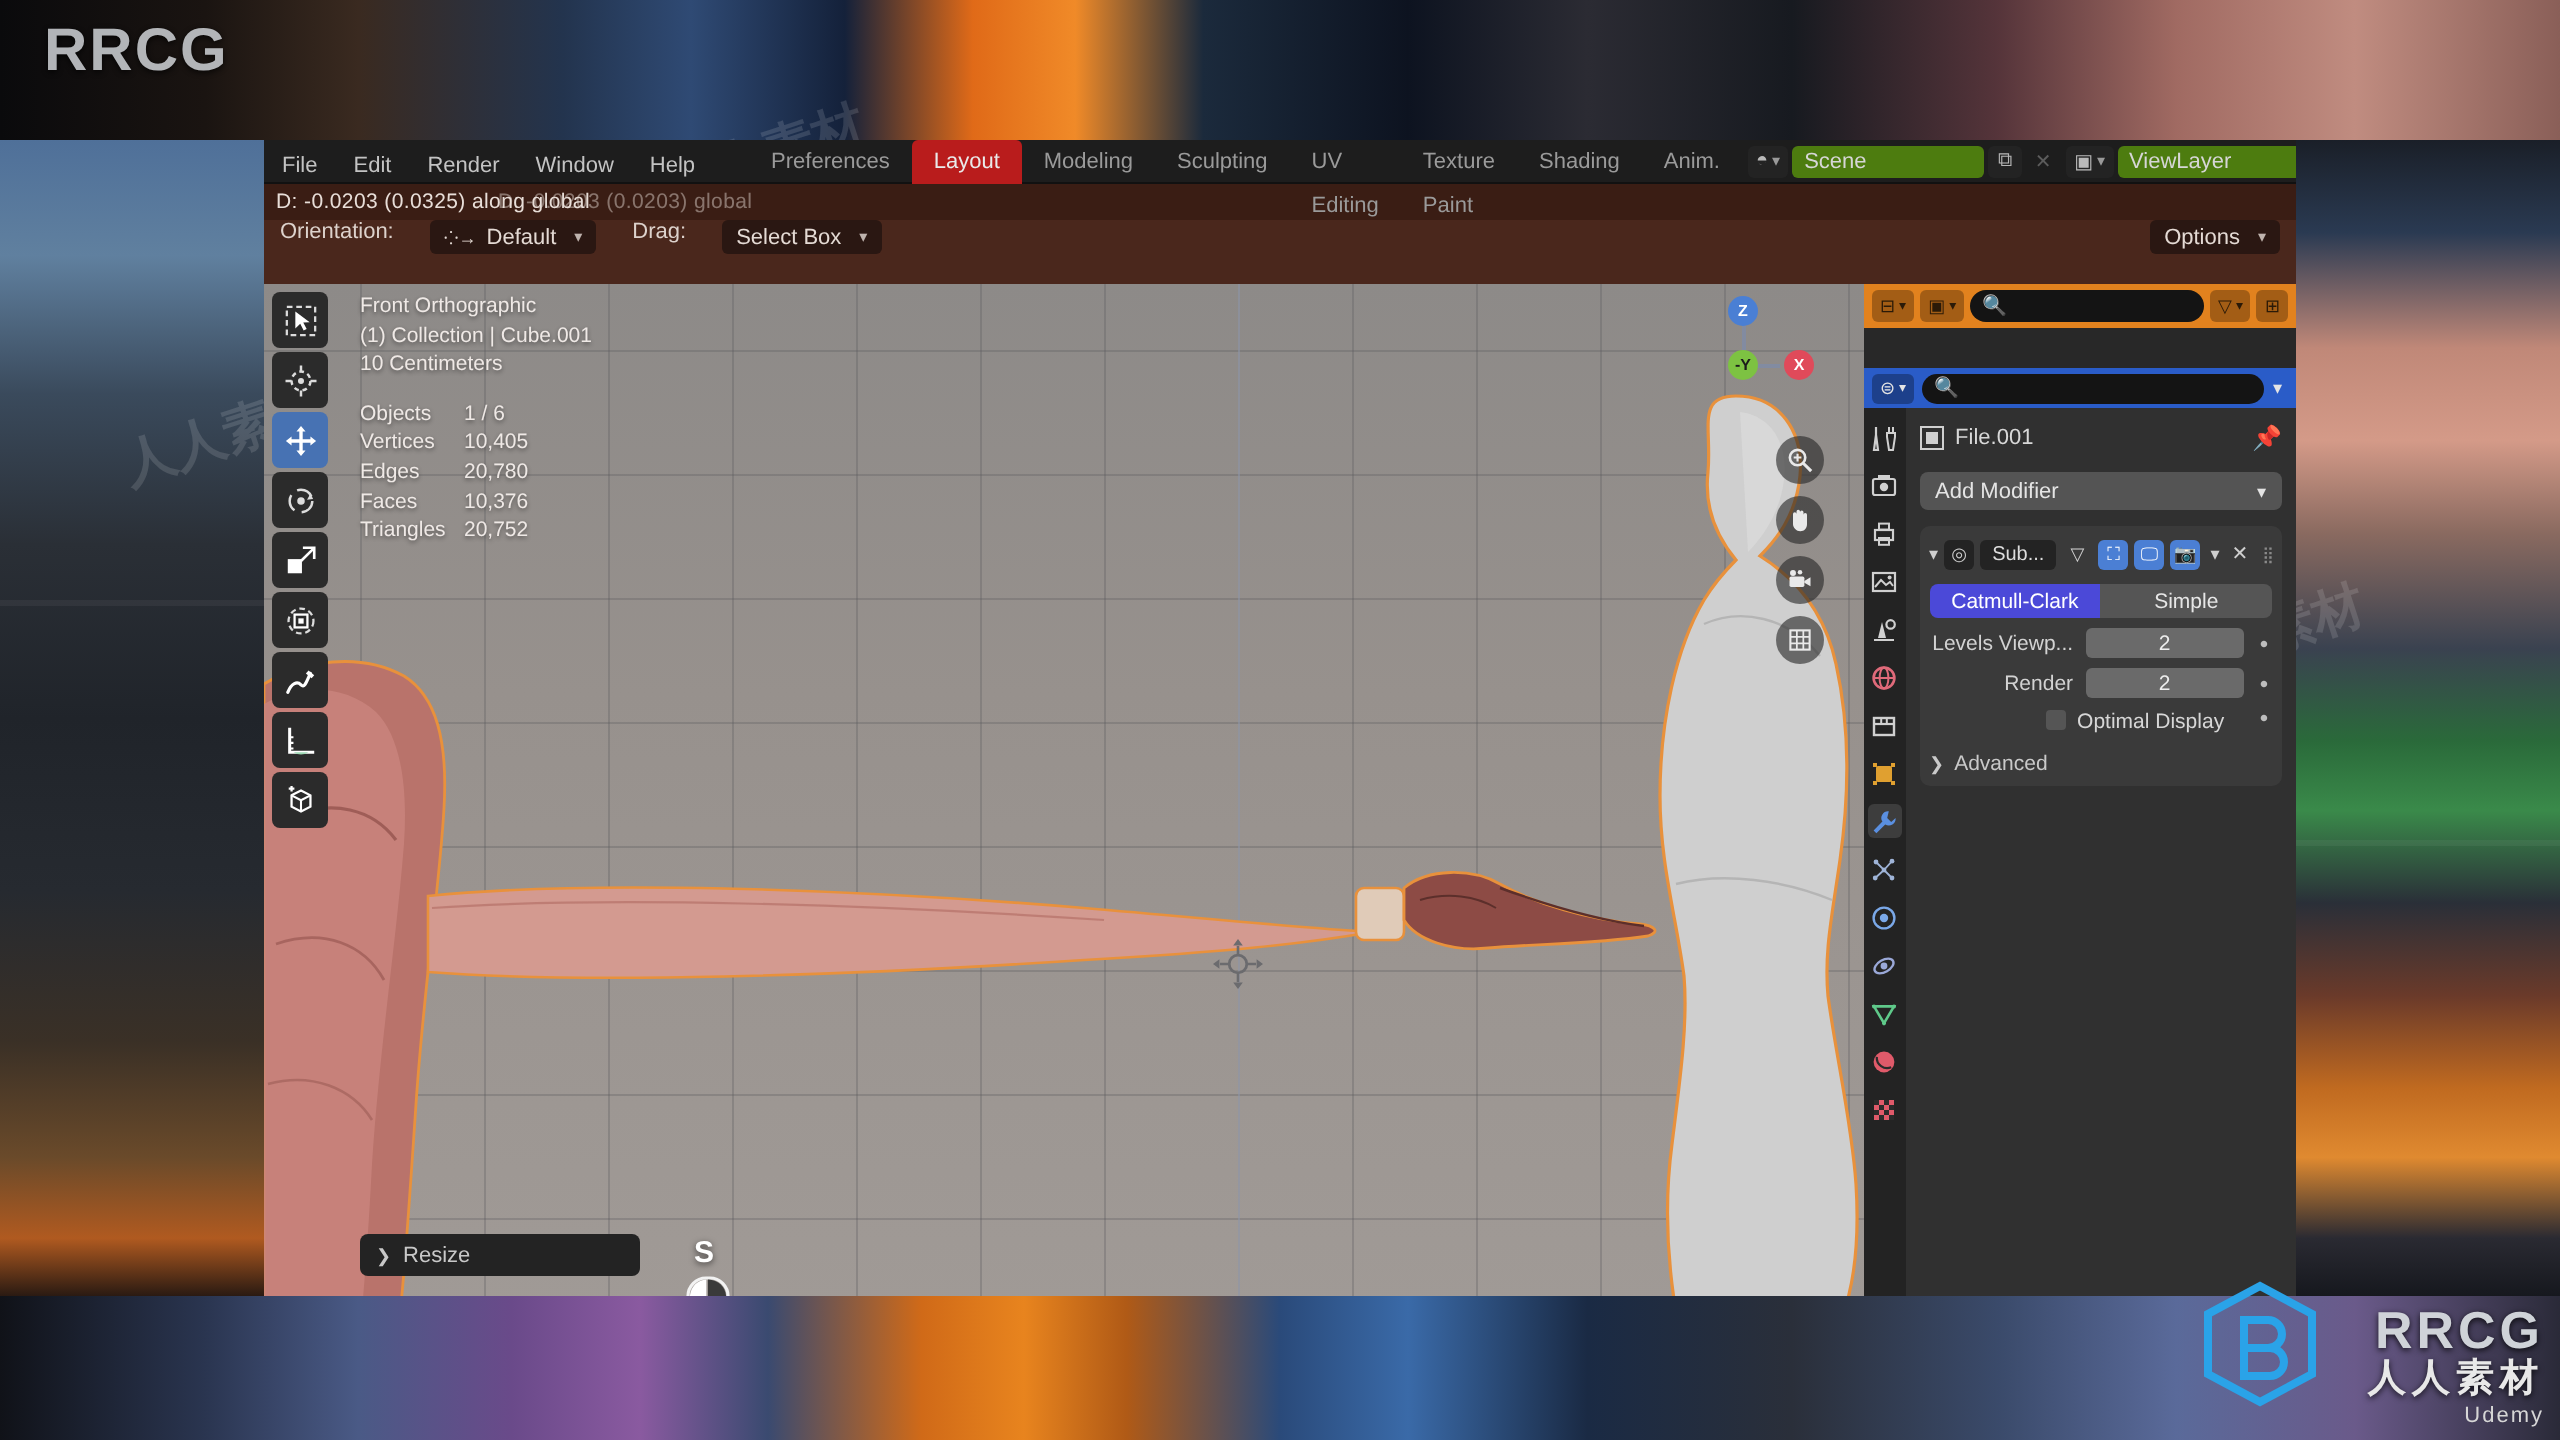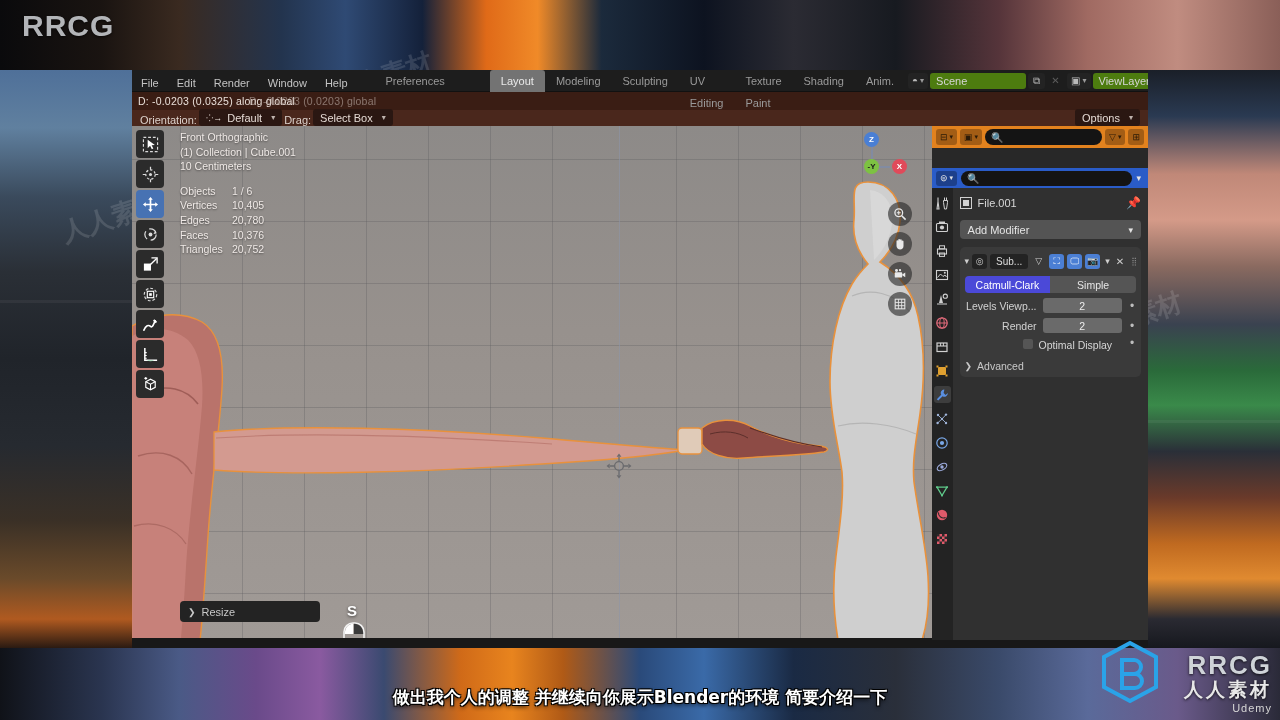--- a/index.html
+++ b/index.html
@@ -40,7 +40,7 @@
   .menu-item { padding:0 9px; height:18px; line-height:22px; color:#c3c3c3; font-size:11px; }
   .ws-tabs { display:flex; align-items:center; margin-left:18px; height:22px; }
   .ws-tab { padding:0 11px; height:22px; line-height:22px; color:#9a9a9a; font-size:11px; }
-  .ws-tab.active { background:#737373; color:#eaeaea; border-radius:3px 3px 0 0;margin-left:34px; }
+  .ws-tab.active { background:#b91c1c; color:#eaeaea; border-radius:3px 3px 0 0; }
   .scene-block { display:flex; align-items:center; margin-left:auto; height:22px; padding-right:2px; }
   .pill { display:flex; align-items:center; background:#232323; border-radius:3px; height:16px; margin-left:3px; padding:0 4px; }
   .pill .ic { font-size:10px; color:#b9b9b9; }

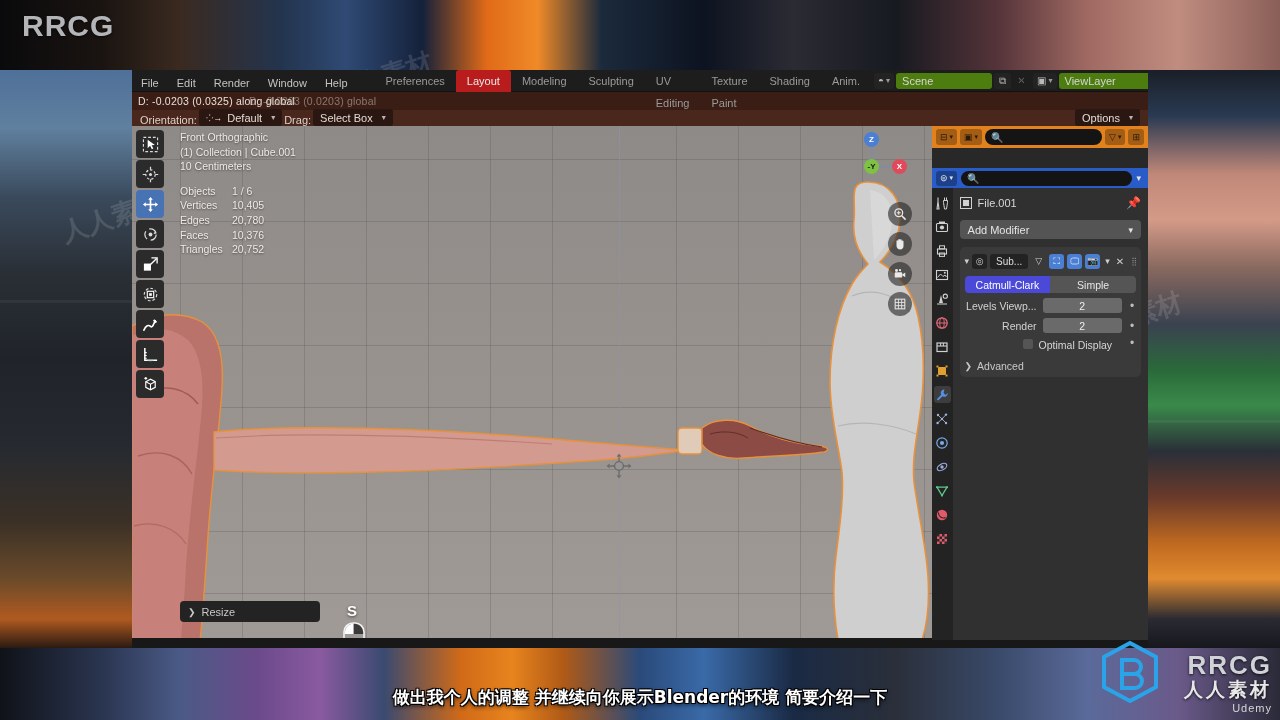--- a/index.html
+++ b/index.html
@@ -57,8 +57,8 @@
   .ghosted { opacity:.45; margin-left:-46px; }
 
   
-  .toolhdr { height:16px; background:#4a271c; display:flex; align-items:flex-end;
-    padding:0 8px; gap:2px; position:relative; }
+  .toolhdr { height:32px; background:#4a271c; display:flex; align-items:flex-start;
+    padding:0 8px; gap:18px; position:relative; }
   .lbl { color:#ddd2cc; font-size:11px; }
   .dd { background:#2a1712; border-radius:3px; height:17px; display:flex; align-items:center;
     padding:0 7px; gap:5px; color:#e4dad4; font-size:11px; }

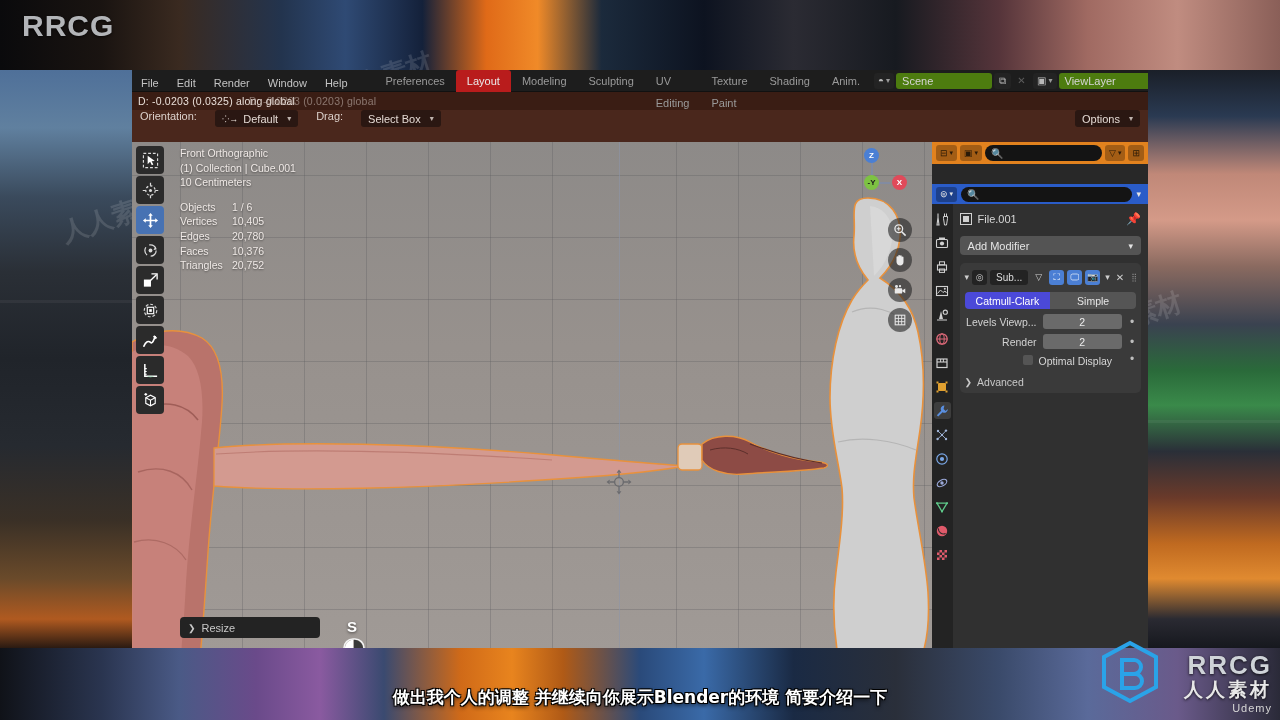--- a/index.html
+++ b/index.html
@@ -708,7 +708,6 @@
 </div>
 
 <div class="subs">
-  <div class="sub-cn">做出我个人的调整 并继续向你展示Blender的环境 简要介绍一下</div>
 </div>
 
 <svg class="brandlogo" viewBox="0 0 64 64">

